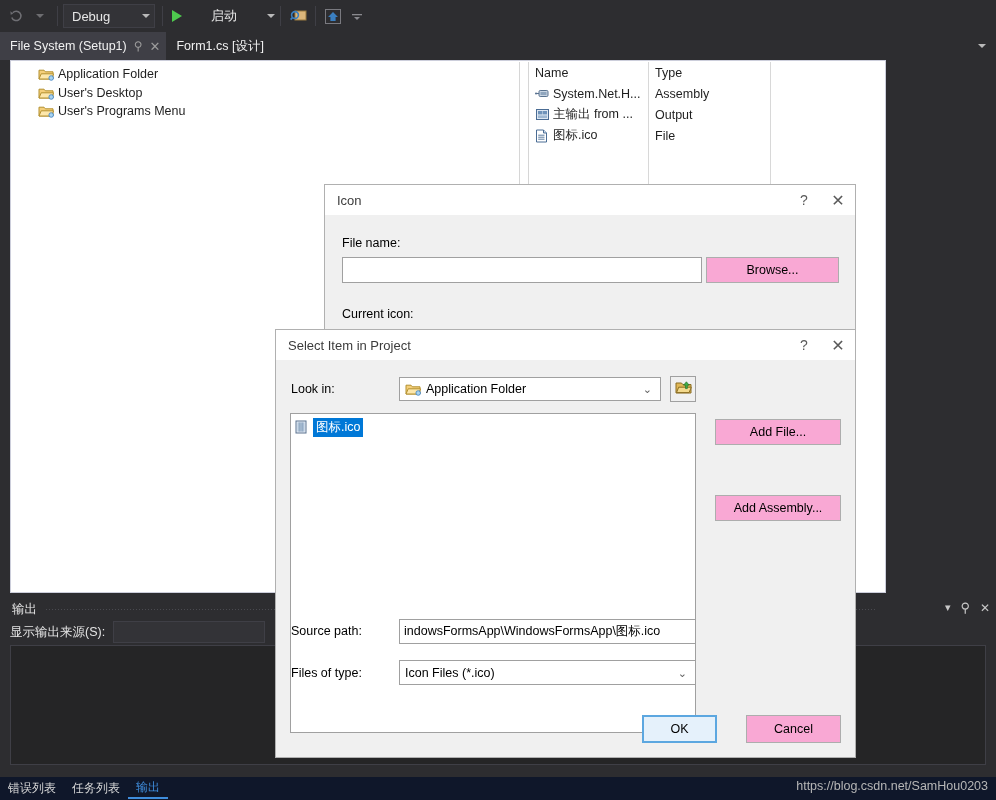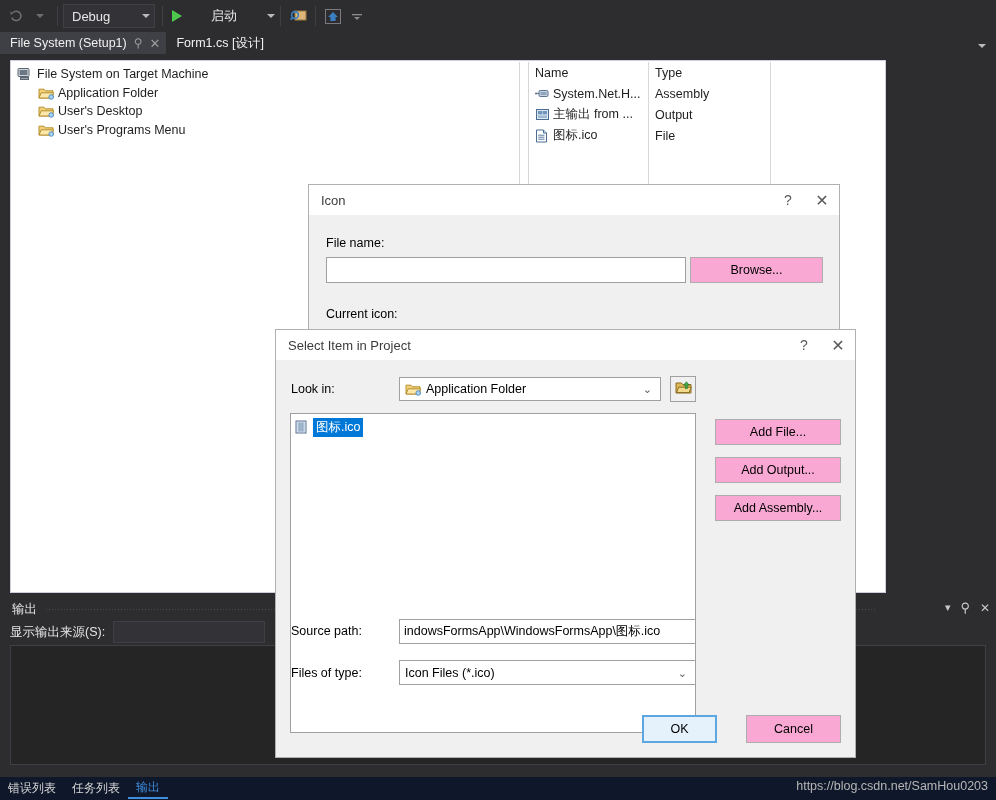--- a/index.html
+++ b/index.html
@@ -46,7 +46,7 @@
   }
   .tab {
     display: flex; align-items: center; padding: 0 6px 0 10px;
-    font-size: 12.5px; color: #f1f1f1; height: 22px;
+    font-size: 12.5px; color: #f1f1f1; height: 28px;
   }
   .tab.active { background: #3f3f46; }
   .tab .pin, .tab .x {

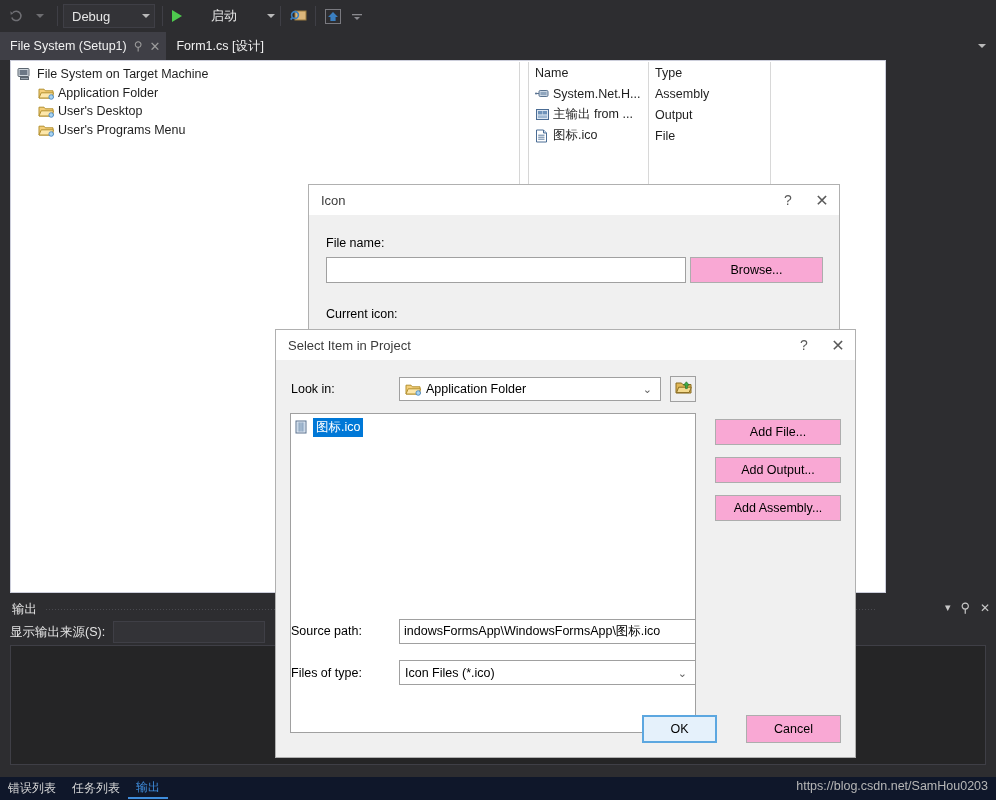--- a/index.html
+++ b/index.html
@@ -249,16 +249,6 @@
   <div class="designer">
 
     <div class="tree">
-      <div class="tree-row">
-        <span class="tree-ico">
-          <svg width="15" height="14" viewBox="0 0 15 14">
-            <rect x="1" y="1.5" width="11" height="8" rx="1" fill="#cfd6dd" stroke="#5c6670"></rect>
-            <rect x="2.6" y="3" width="7.8" height="5" fill="#6b7785"></rect>
-            <rect x="3.5" y="10.5" width="8" height="2" fill="#9aa4ae" stroke="#5c6670"></rect>
-          </svg>
-        </span>
-        <span>File System on Target Machine</span>
-      </div>
       <div class="tree-row indent">
         <span class="tree-ico">
           <svg width="16" height="14" viewBox="0 0 16 14">

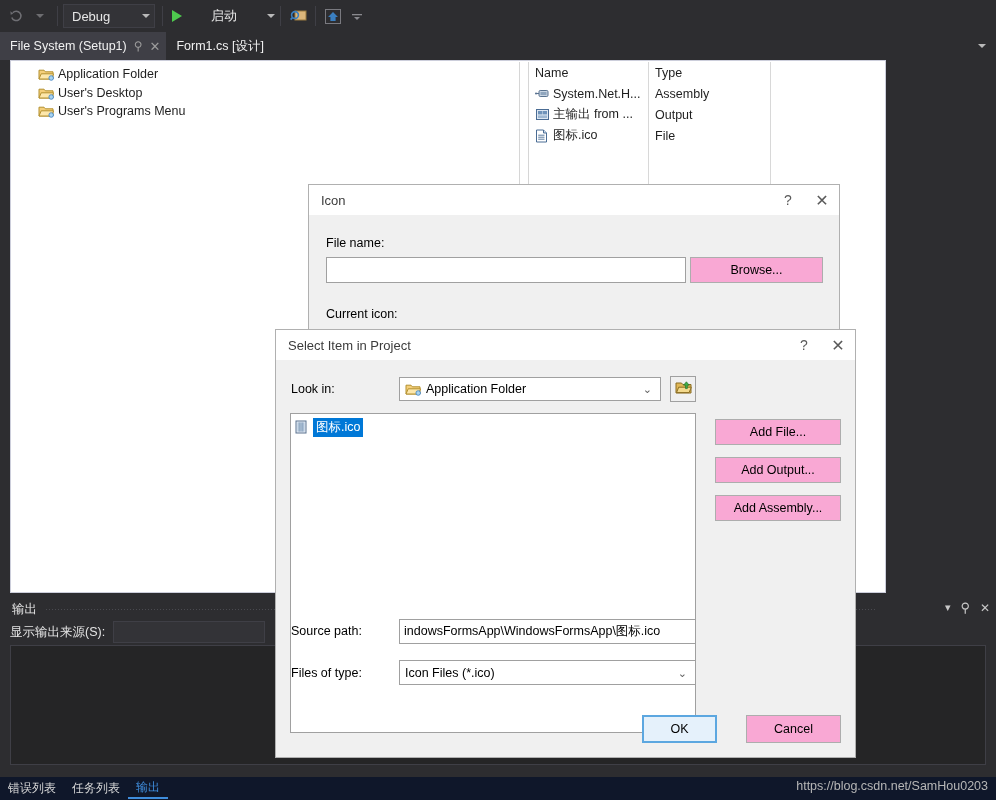--- a/index.html
+++ b/index.html
@@ -353,7 +353,7 @@
   </div>
   <div class="watermark">https://blog.csdn.net/SamHou0203</div>
 
-  <div class="dlg" style="left:308px; top:184px; width:530px; height:150px;">
+  <div class="dlg" style="left:324px; top:184px; width:530px; height:150px;">
     <div class="dlg-title">
       <span class="cap">Icon</span>
       <span class="btns">

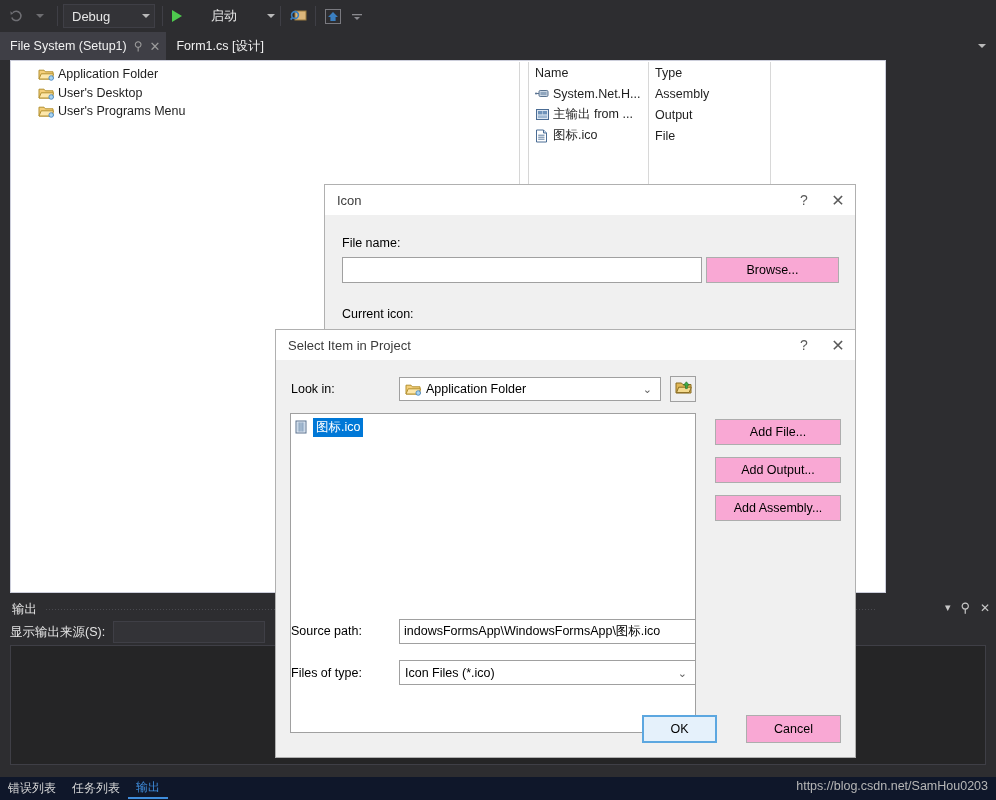--- a/index.html
+++ b/index.html
@@ -415,7 +415,6 @@
     </div>
 
     <div class="btn" style="position:absolute;left:439px;top:89px;width:126px;height:26px;">Add File...</div>
-    <div class="btn" style="position:absolute;left:439px;top:127px;width:126px;height:26px;">Add Output...</div>
     <div class="btn" style="position:absolute;left:439px;top:165px;width:126px;height:26px;">Add Assembly...</div>
 
     <div class="lbl" style="position:absolute;left:15px;top:294px;">Source path:</div>

